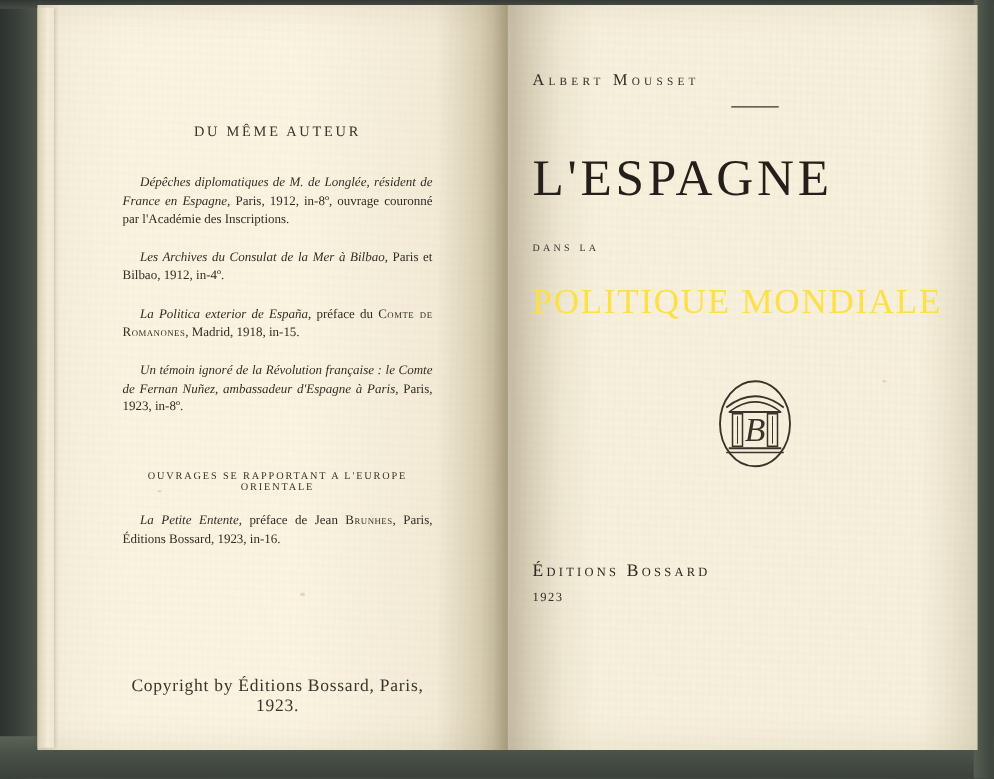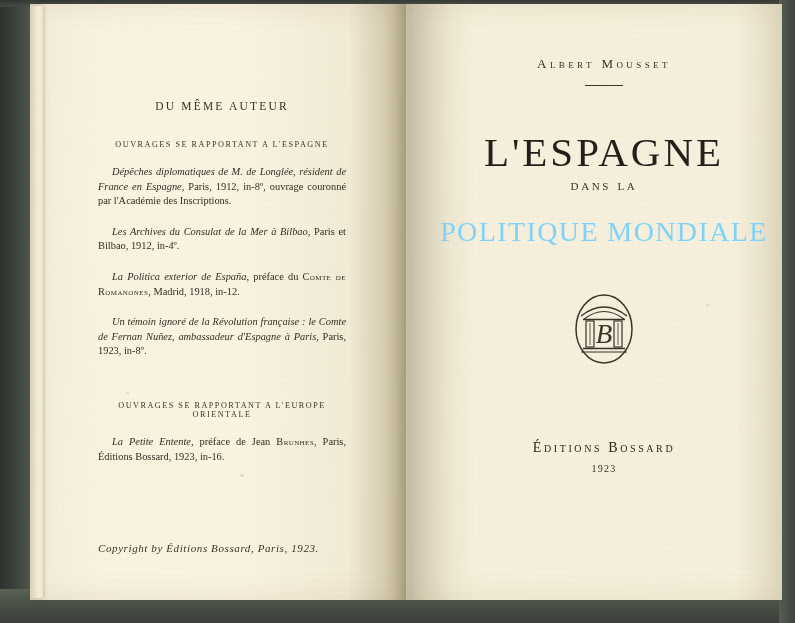--- a/index.html
+++ b/index.html
@@ -204,7 +204,7 @@
     left: 396px;
     top: 0;
     width: 356px;
-    text-align: center;
+    text-align: left;
     color: #2b2721;
   }
   .author {

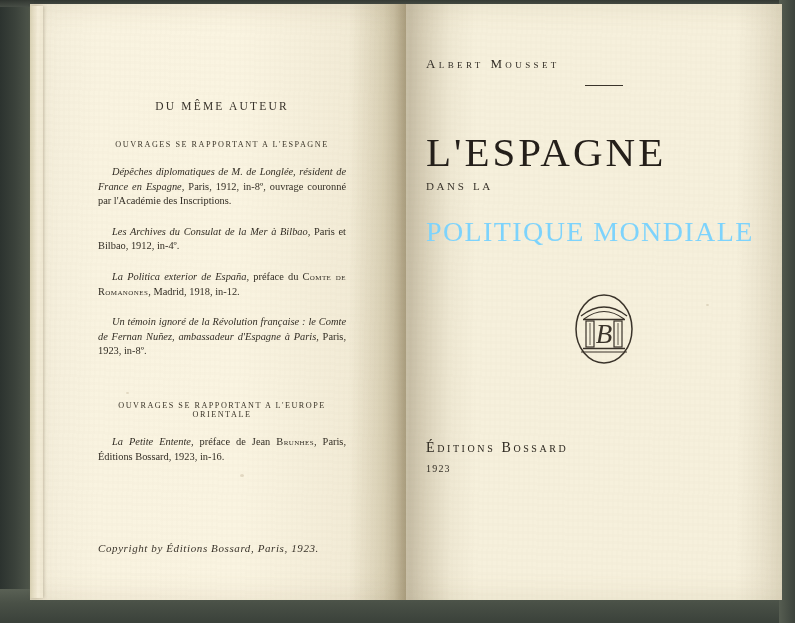--- a/index.html
+++ b/index.html
@@ -300,7 +300,6 @@
 
         <div class="head-main">DU MÊME AUTEUR</div>
 
-        <div class="head-section">OUVRAGES SE RAPPORTANT A L'ESPAGNE</div>
 
         <div class="entry">
           <i>Dépêches diplomatiques de M. de Longlée, résident de France en Espagne,</i><span> Paris, 1912, in-8º, ouvrage couronné par l'Académie des Inscriptions.</span>

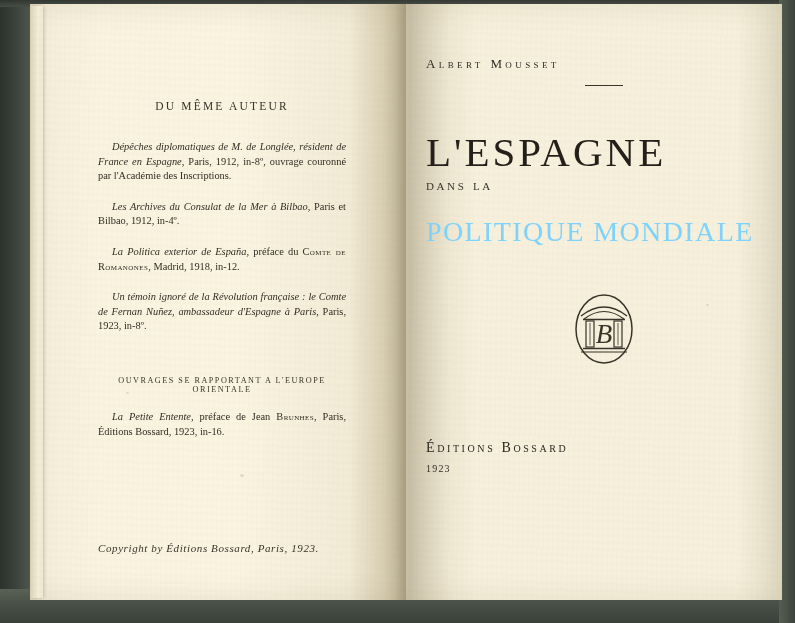--- a/index.html
+++ b/index.html
@@ -221,7 +221,7 @@
     margin: 13px auto 0 auto;
   }
   .title-main {
-    margin-top: 42px;
+    margin-top: 32px;
     font-size: 41px;
     letter-spacing: 3px;
     color: #241f1a;

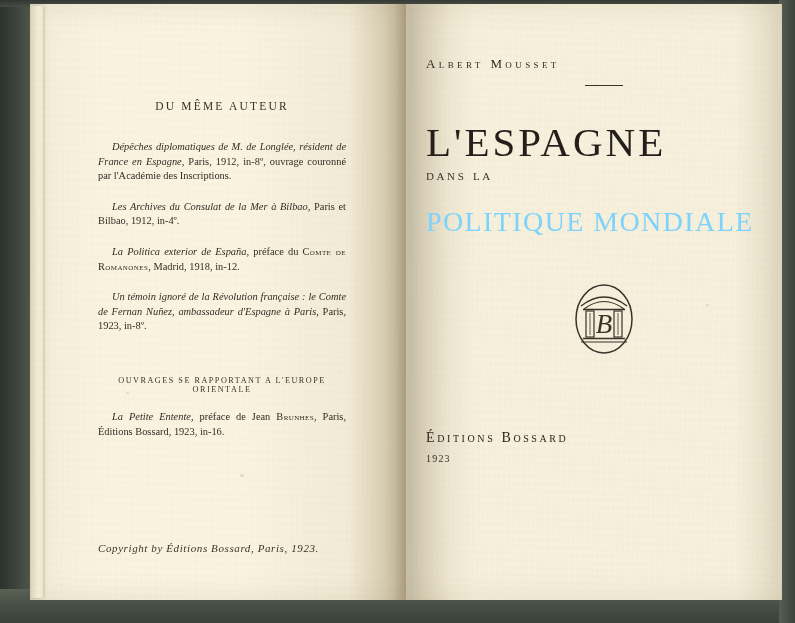--- a/index.html
+++ b/index.html
@@ -228,7 +228,8 @@
     font-family: "Liberation Serif", serif;
   }
   .dans-la {
-    font-size: 16px;
+    margin-top: 26px;
+    font-size: 11px;
     letter-spacing: 2.6px;
     font-variant: small-caps;
     color: #3a342c;

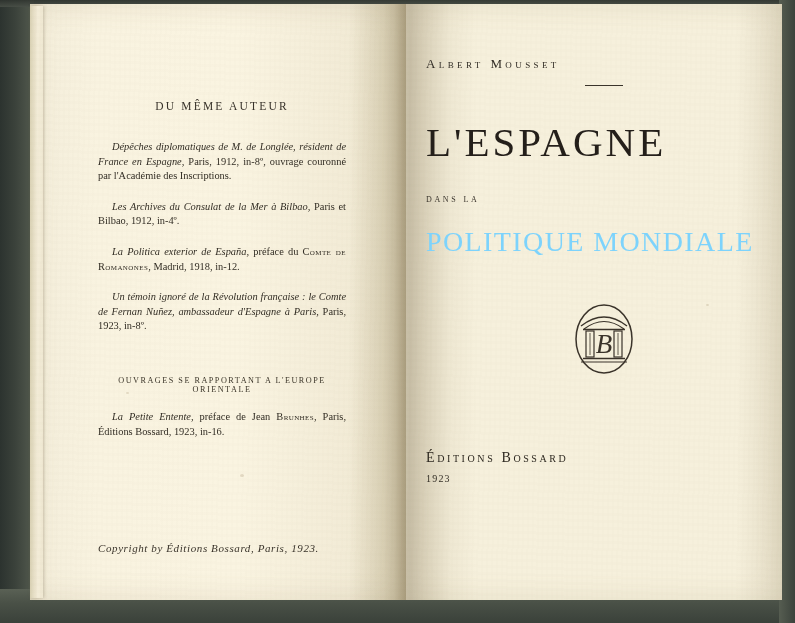--- a/index.html
+++ b/index.html
@@ -238,7 +238,7 @@
     margin-top: 22px;
     font-size: 28px;
     letter-spacing: 1.4px;
-    color: #7dd3fc;
+    color: #fde047;
   }
 
   

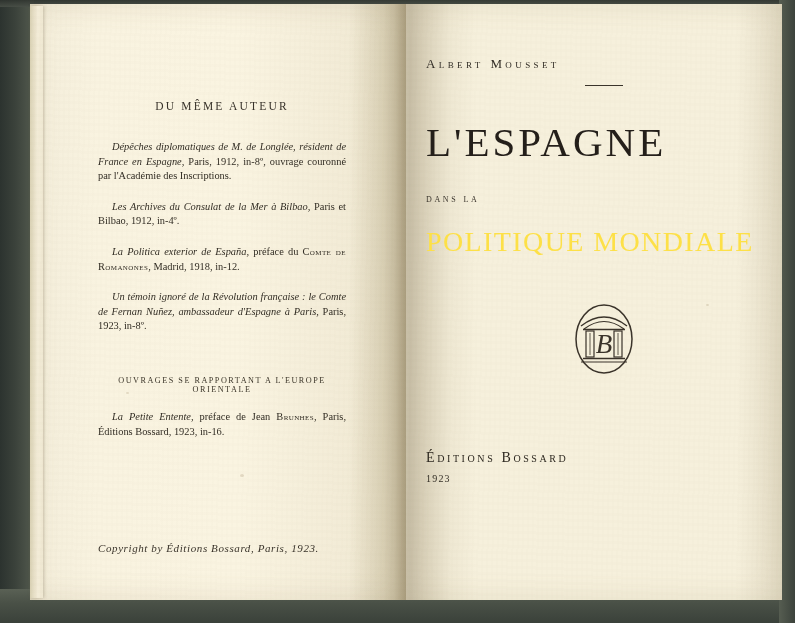--- a/index.html
+++ b/index.html
@@ -311,7 +311,7 @@
         </div>
 
         <div class="entry">
-          <i>La Politica exterior de España,</i><span> préface du </span><span class="sc">Comte de Romanones</span><span>, Madrid, 1918, in-12.</span>
+          <i>La Politica exterior de España,</i><span> préface du </span><span class="sc">Comte de Romanones</span><span>, Madrid, 1918, in-15.</span>
         </div>
 
 

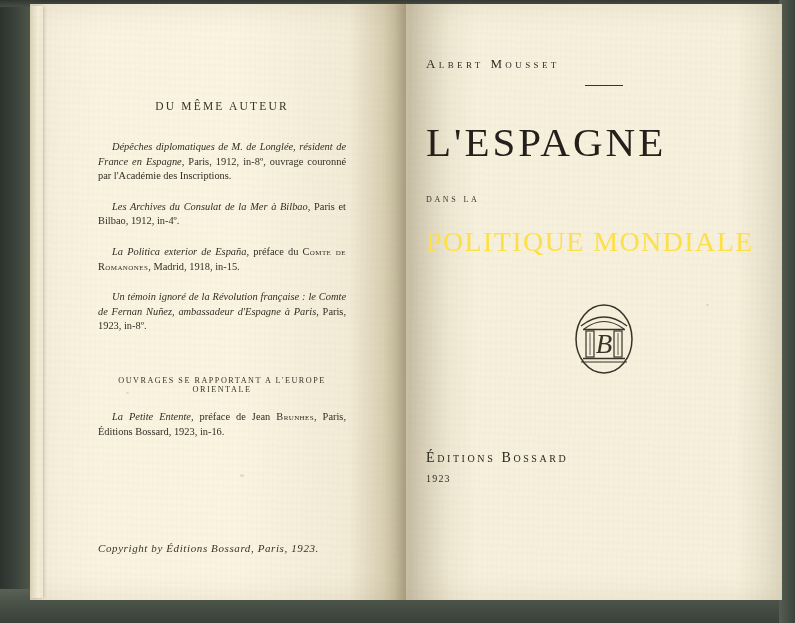--- a/index.html
+++ b/index.html
@@ -191,9 +191,8 @@
     left: 68px;
     top: 538px;
     width: 248px;
-    text-align: left;
-    font-size: 11px;
-    font-style: italic;
+    text-align: center;
+    font-size: 14px;
     letter-spacing: .6px;
     color: #3a342b;
   }

